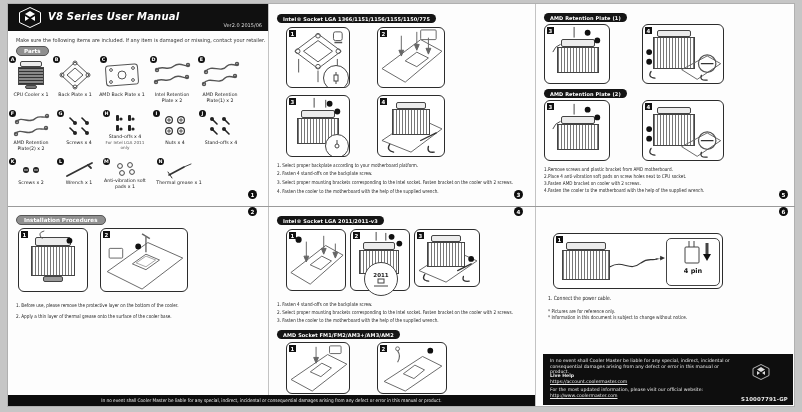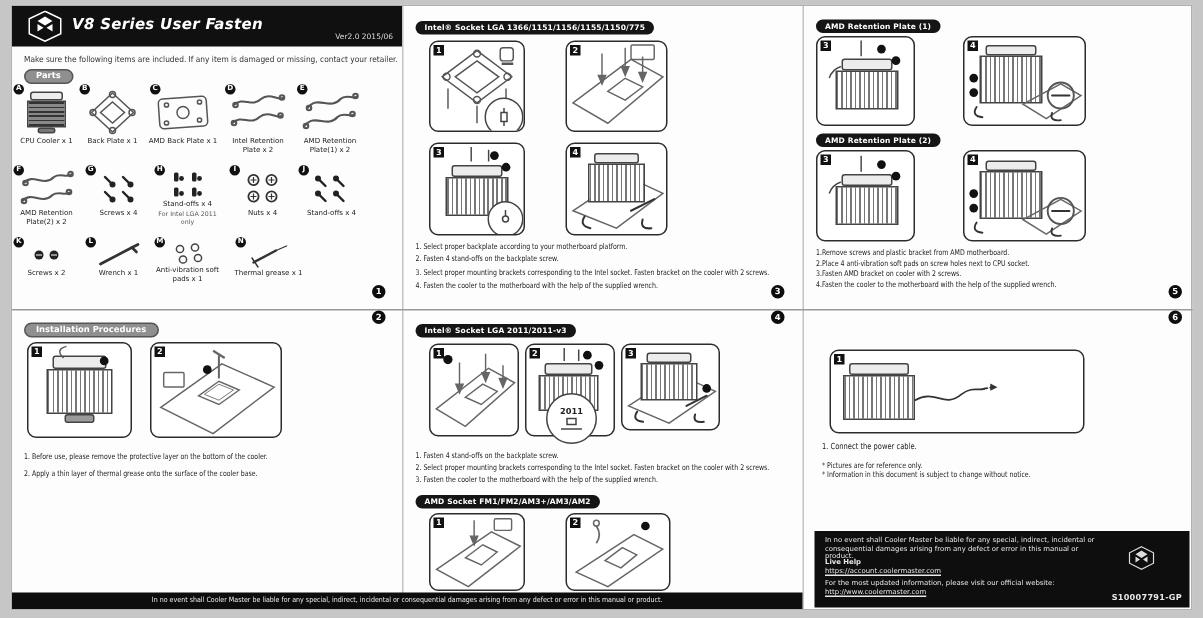--- a/index.html
+++ b/index.html
@@ -66,7 +66,7 @@
       <polygon points="17,9 17,14 13,11.5" fill="#fff"></polygon>
     </svg>
   </span>
-  <span class="abs hdr-title">V8 Series User Fasten</span>
+  <span class="abs hdr-title">V8 Series User Manual</span>
   <span class="abs hdr-ver">Ver2.0 2015/06</span>
 </div>
 

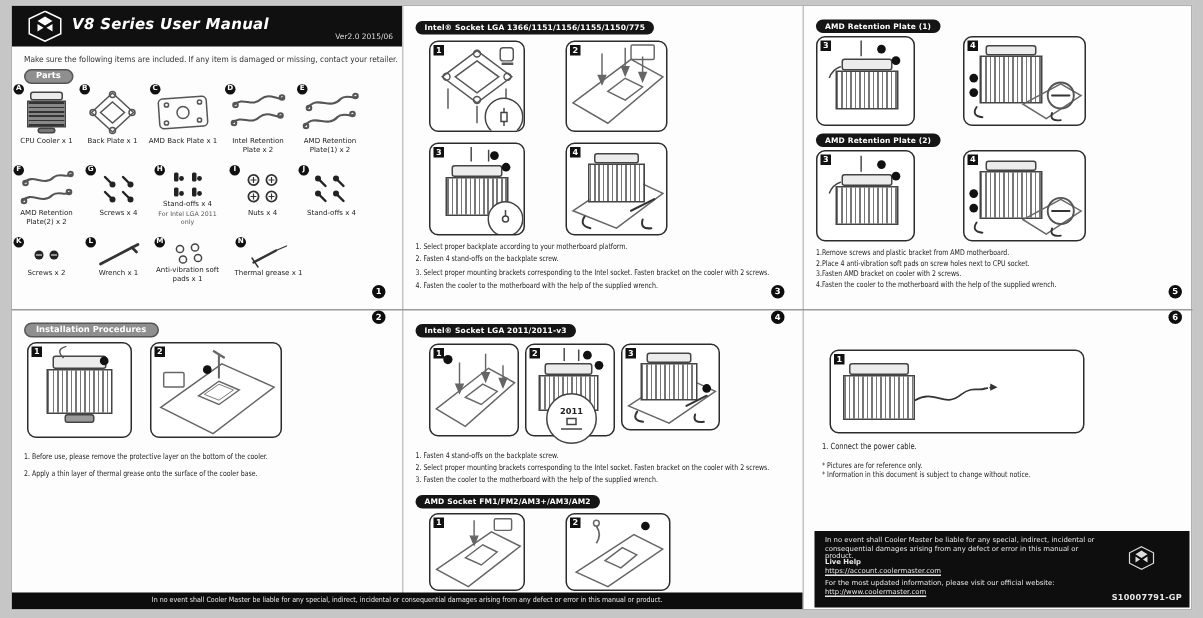--- a/index.html
+++ b/index.html
@@ -601,6 +601,18 @@
       <polygon points="113,25 108,22.5 108,27.5" fill="#333" stroke="none"></polygon>
     </g>
       </svg>
+    <div class="abs" style="left:112px;top:4px;width:52px;height:46px;border:1px solid #444;border-radius:5px;background:#fff">
+      <svg width="52" height="28" viewBox="0 0 52 28">
+          <g fill="none" stroke="#444" stroke-width="1">
+        <rect x="18" y="8" width="14" height="16" rx="1"></rect>
+        <line x1="22" y1="2" x2="22" y2="8"></line>
+            <line x1="27" y1="2" x2="27" y2="8"></line>
+        <line x1="40" y1="4" x2="40" y2="16" stroke-width="3"></line>
+        <polygon points="40,22 36,15 44,15" fill="#111" stroke="none"></polygon>
+      </g>
+        </svg>
+      <div class="fourpin" style="text-align:center">4 pin</div>
+    </div>
   </div>
 </div>
 

